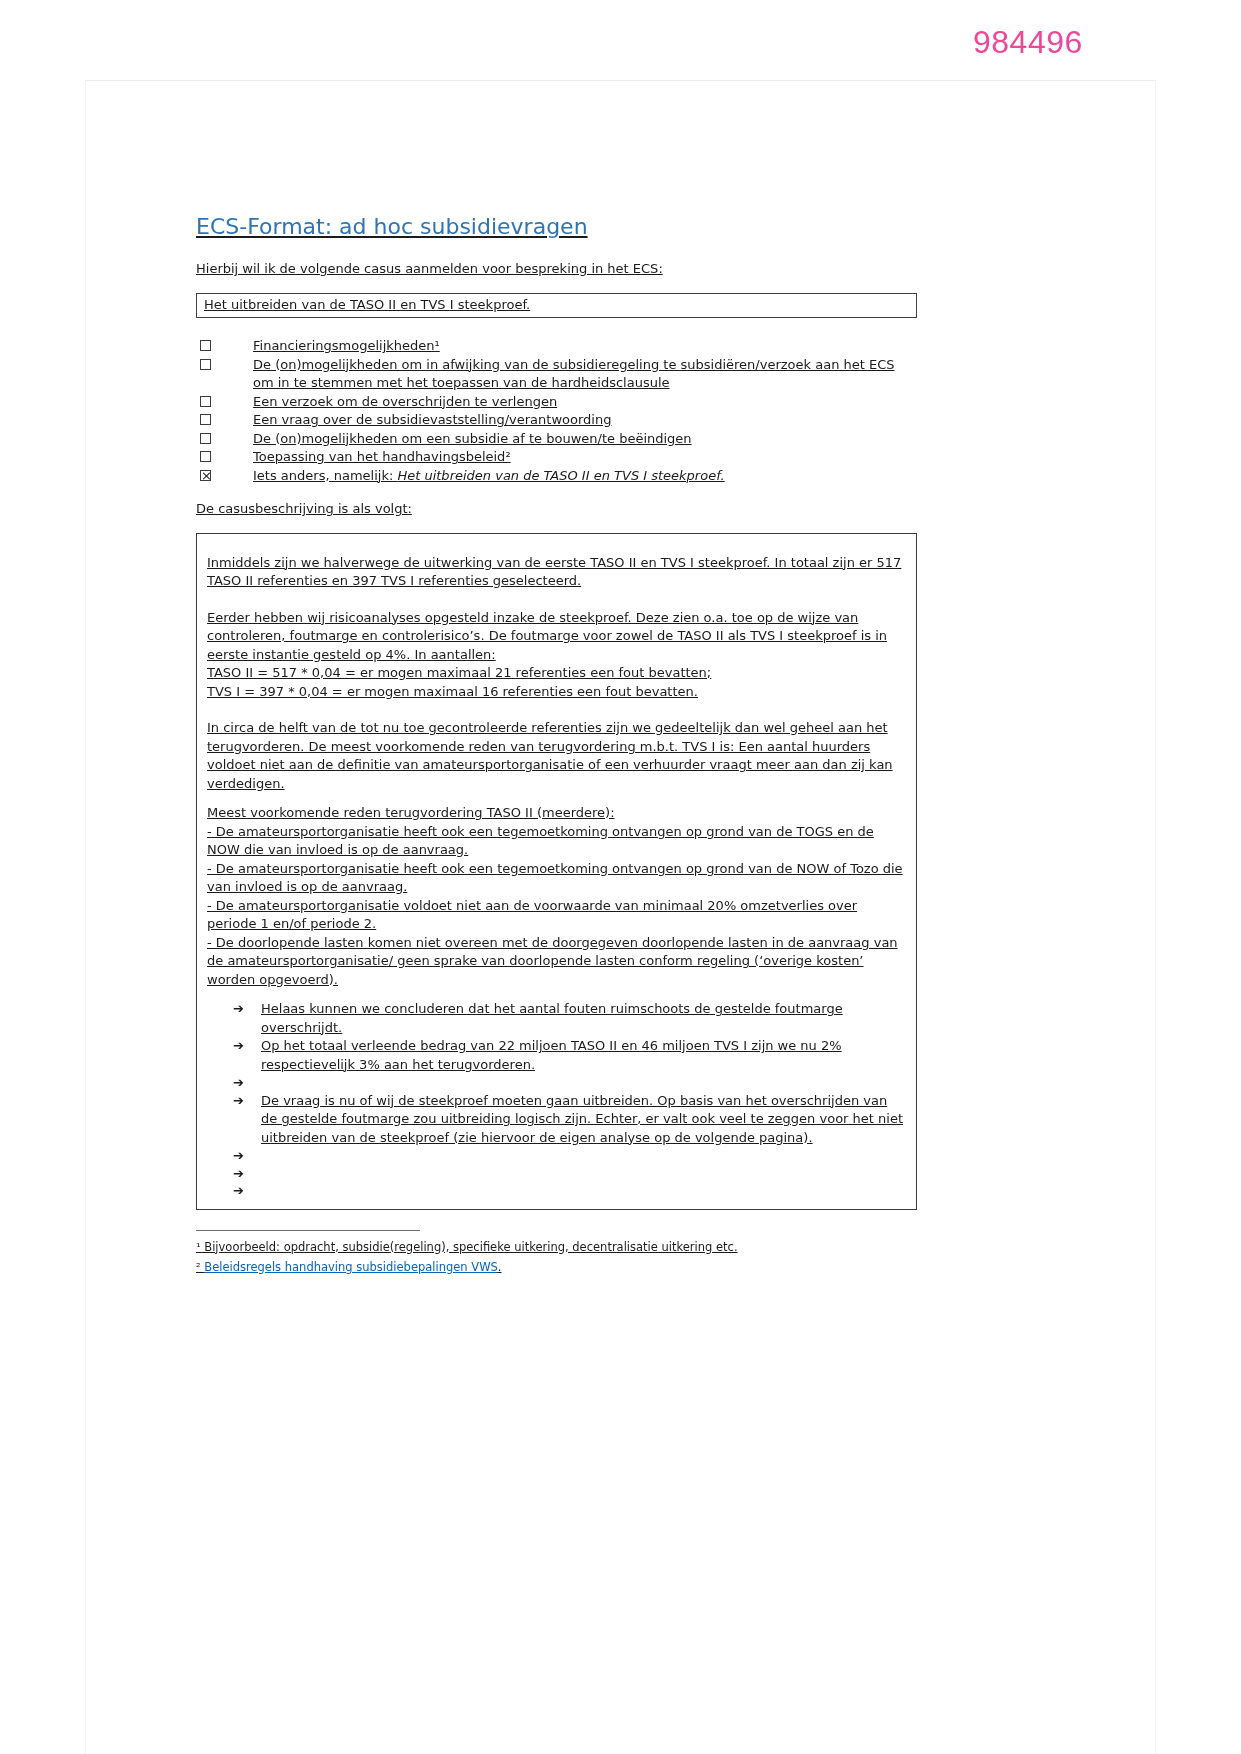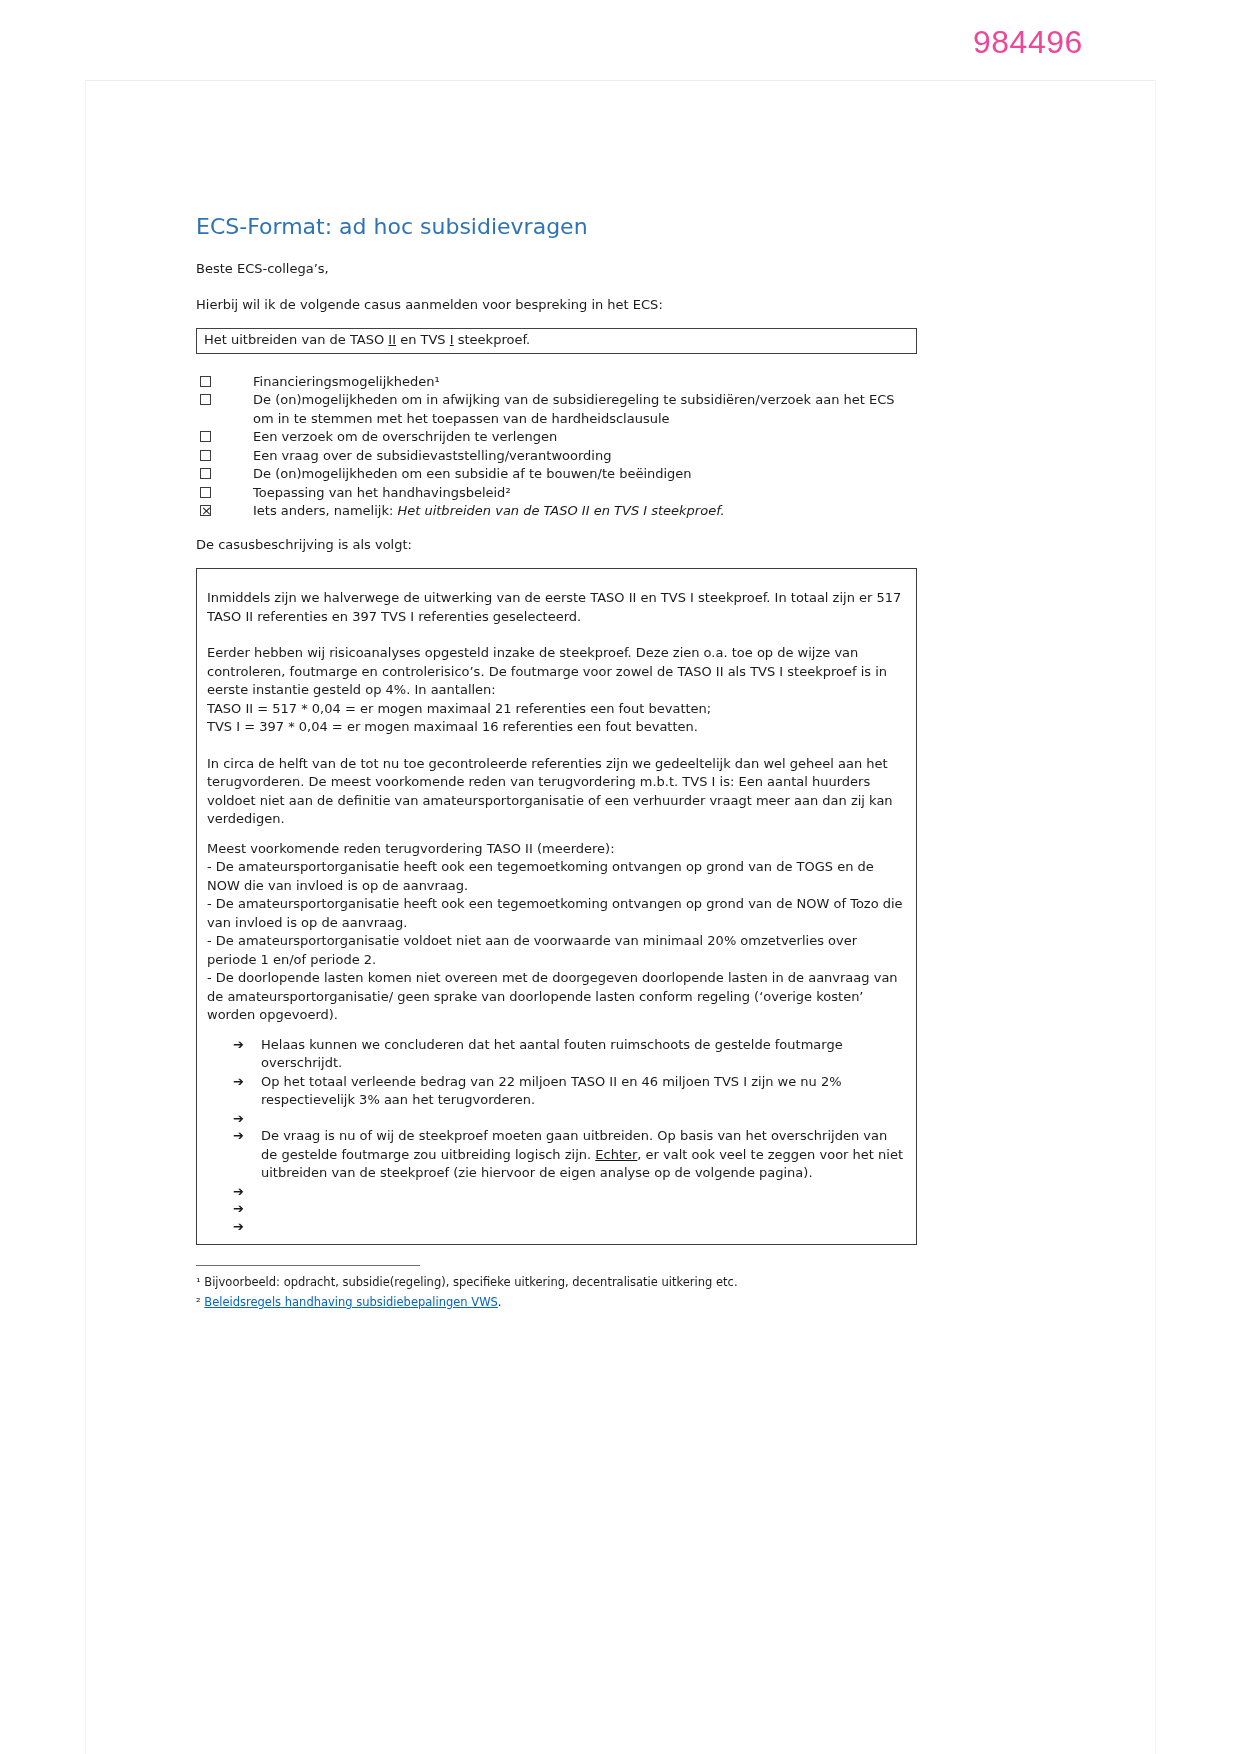--- a/index.html
+++ b/index.html
@@ -23,7 +23,7 @@
   }
   .content {
     position:absolute; left:196px; top:214px; width:721px;
-    font-size:13px; line-height:18.5px;
+    font-size:13px; line-height:18.5px;text-decoration:underline;
   }
   .title {
     font-size:22px; font-weight:400; color:#2E74B5;

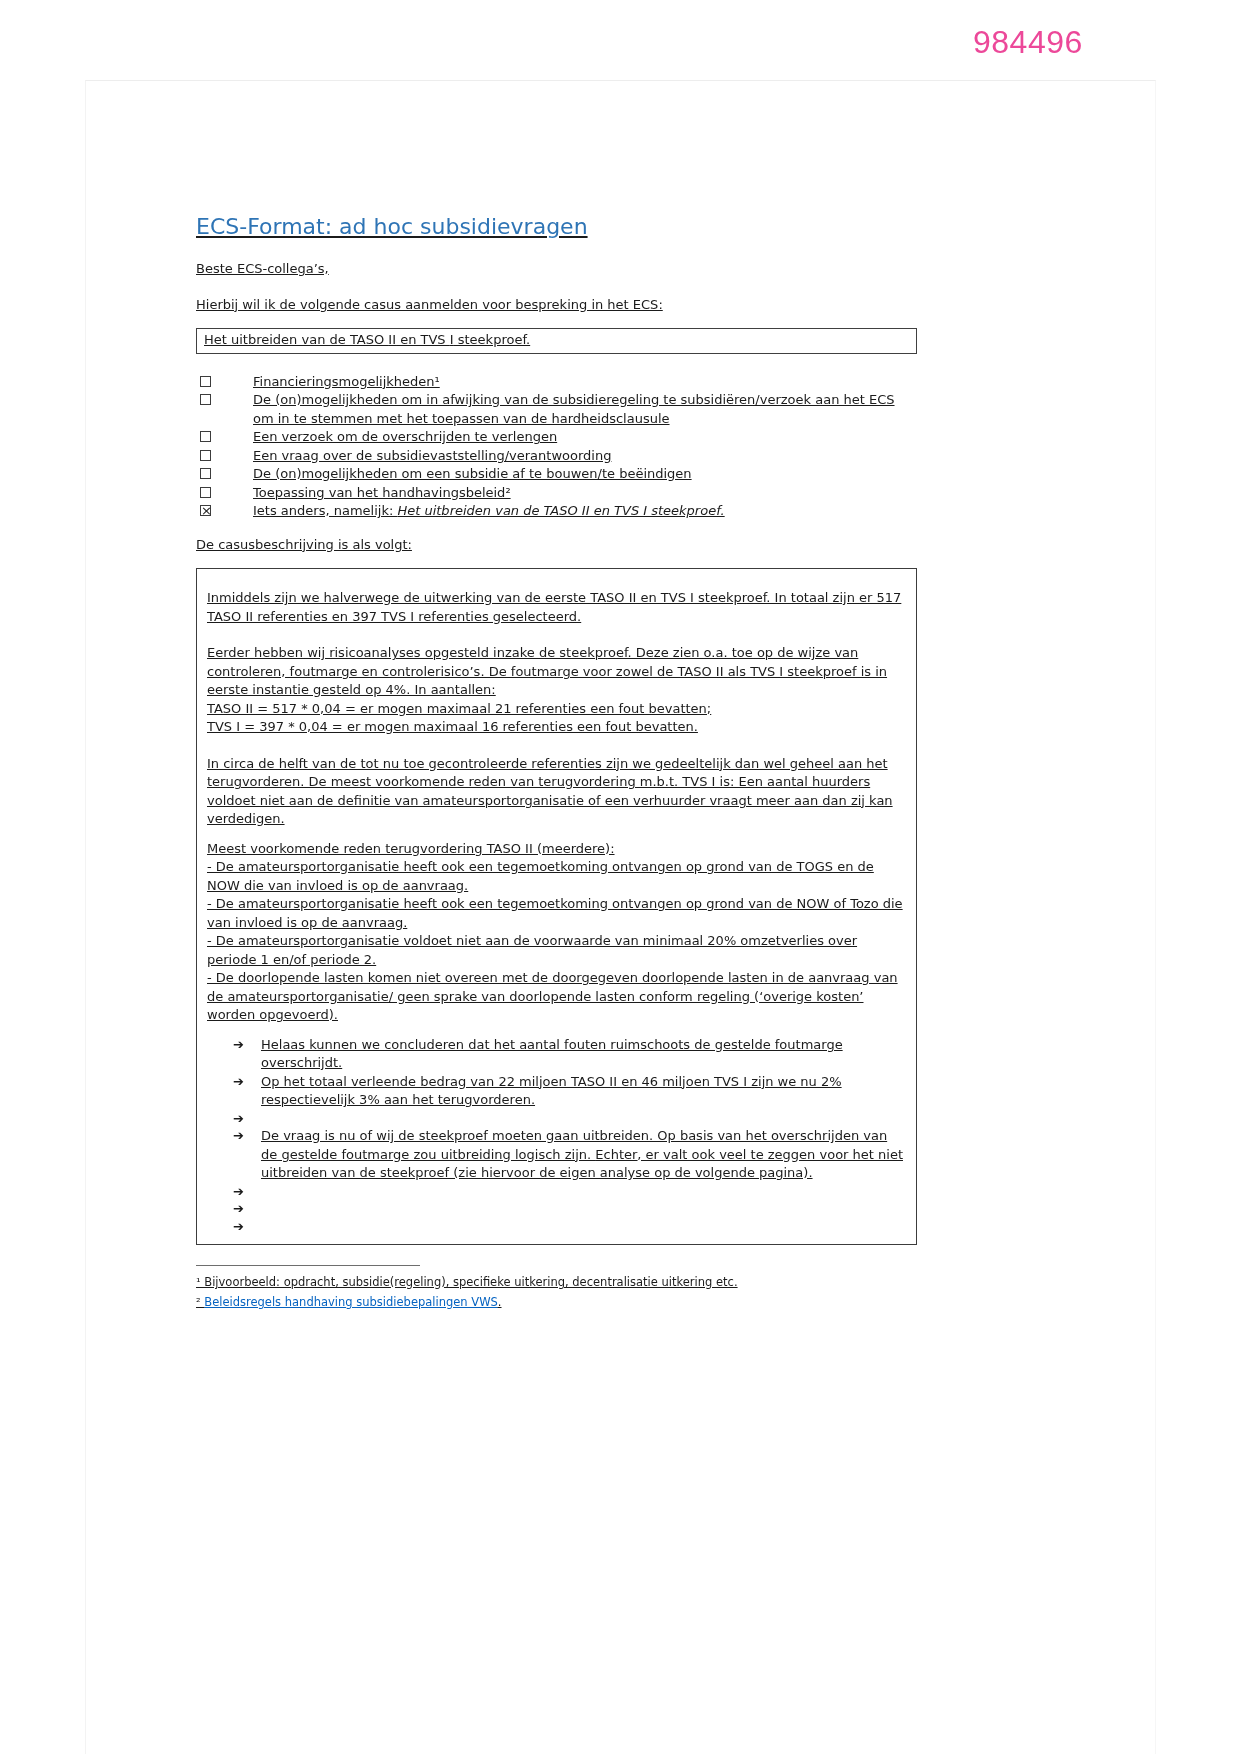--- a/index.html
+++ b/index.html
@@ -78,7 +78,6 @@
 
   <h1 class="title">ECS-Format: ad hoc subsidievragen</h1>
 
-  <p class="para-gap">Beste ECS-collega’s,</p>
 
   <p class="intro-line">Hierbij wil ik de volgende casus aanmelden voor bespreking in het ECS:</p>
 

